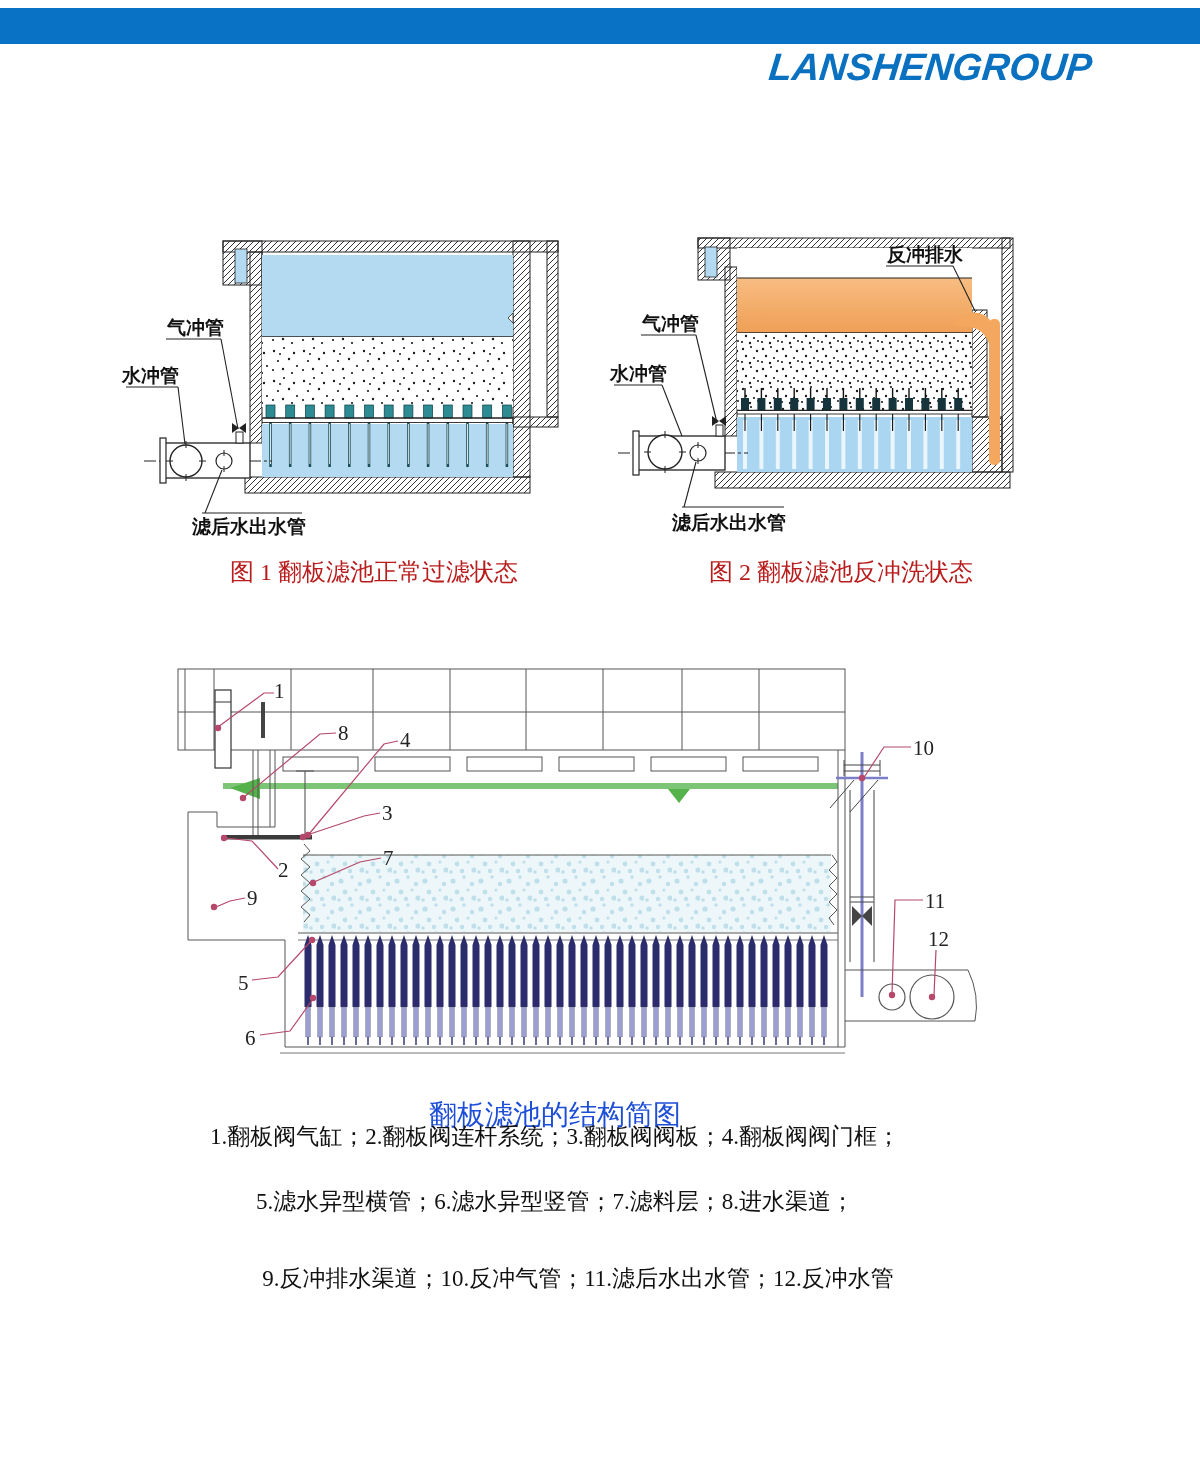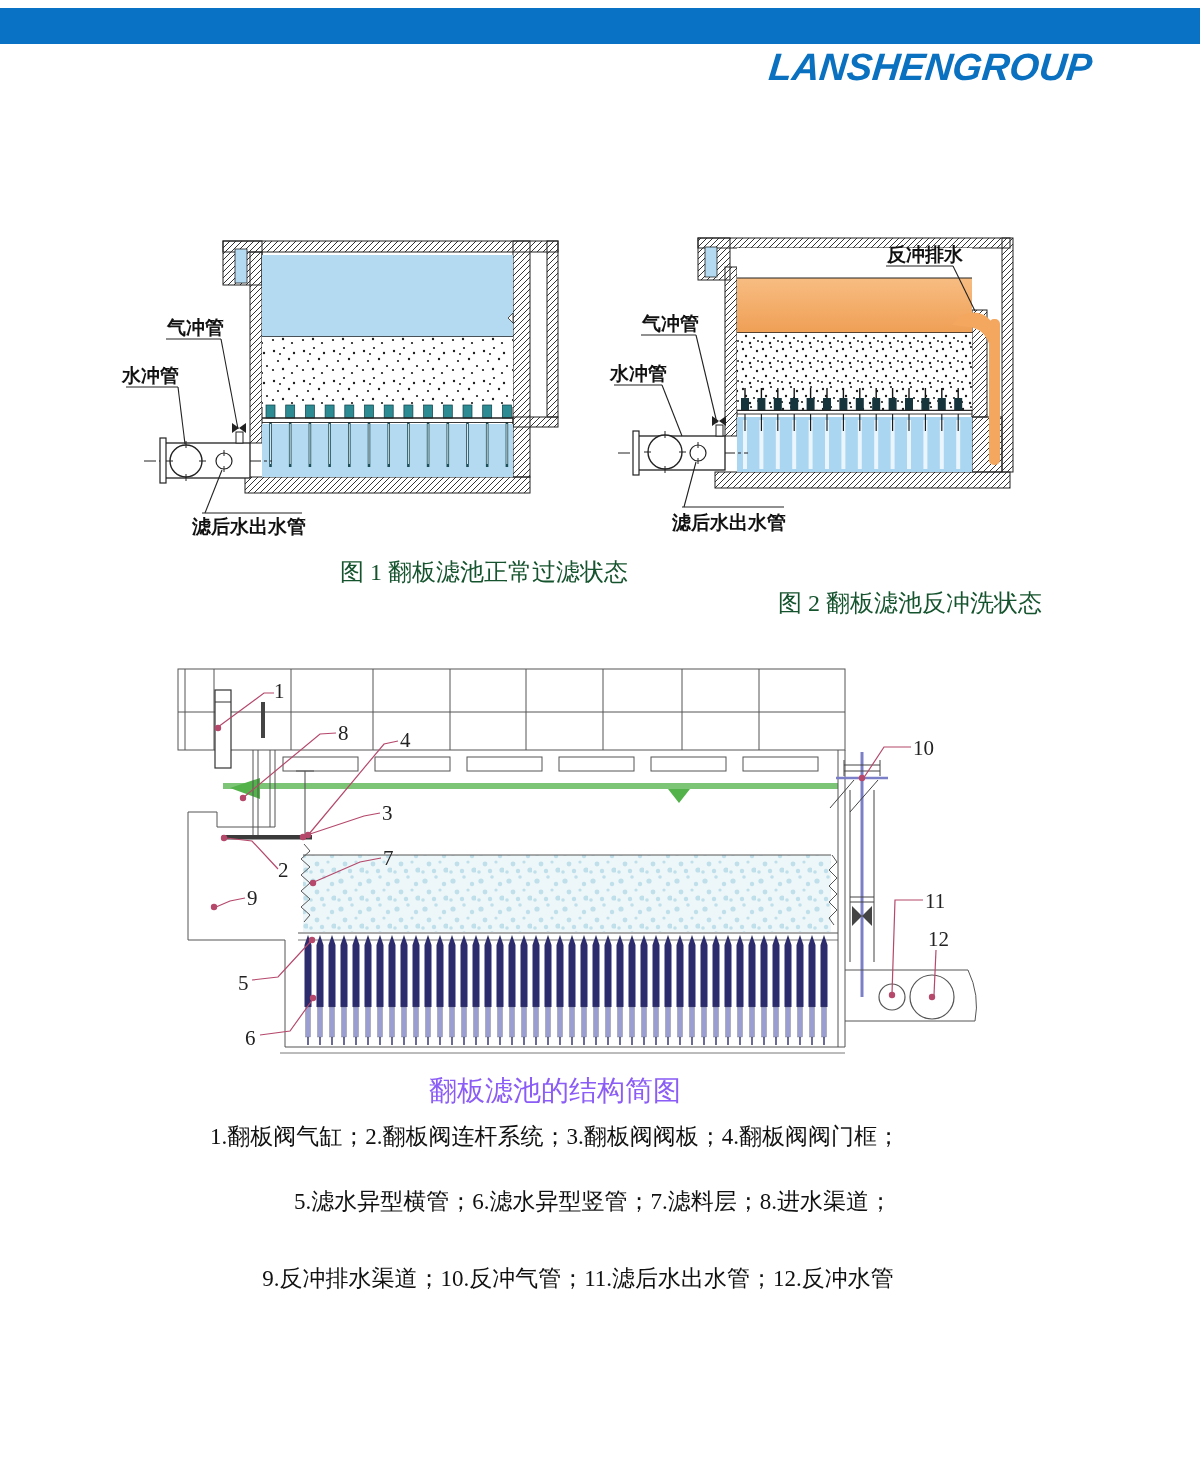--- a/index.html
+++ b/index.html
@@ -9,7 +9,7 @@
   .logo{position:absolute;top:46px;right:108px;font-family:"Liberation Sans","DejaVu Sans",sans-serif;
         font-size:38px;font-weight:800;font-style:italic;color:#0a70c0;transform:skewX(-6deg);
         letter-spacing:0px;}
-  .cap{position:absolute;font-size:24px;color:#14532d;text-align:right;}
+  .cap{position:absolute;font-size:24px;color:#b91c1c;text-align:center;}
   .cap1{left:120px;top:556px;width:508px;}
   .cap2{left:640px;top:556px;width:402px;margin-top:31px;}
   .scap{position:absolute;left:0;top:1072px;width:1110px;text-align:center;font-size:28px;color:#8b5cf6;}

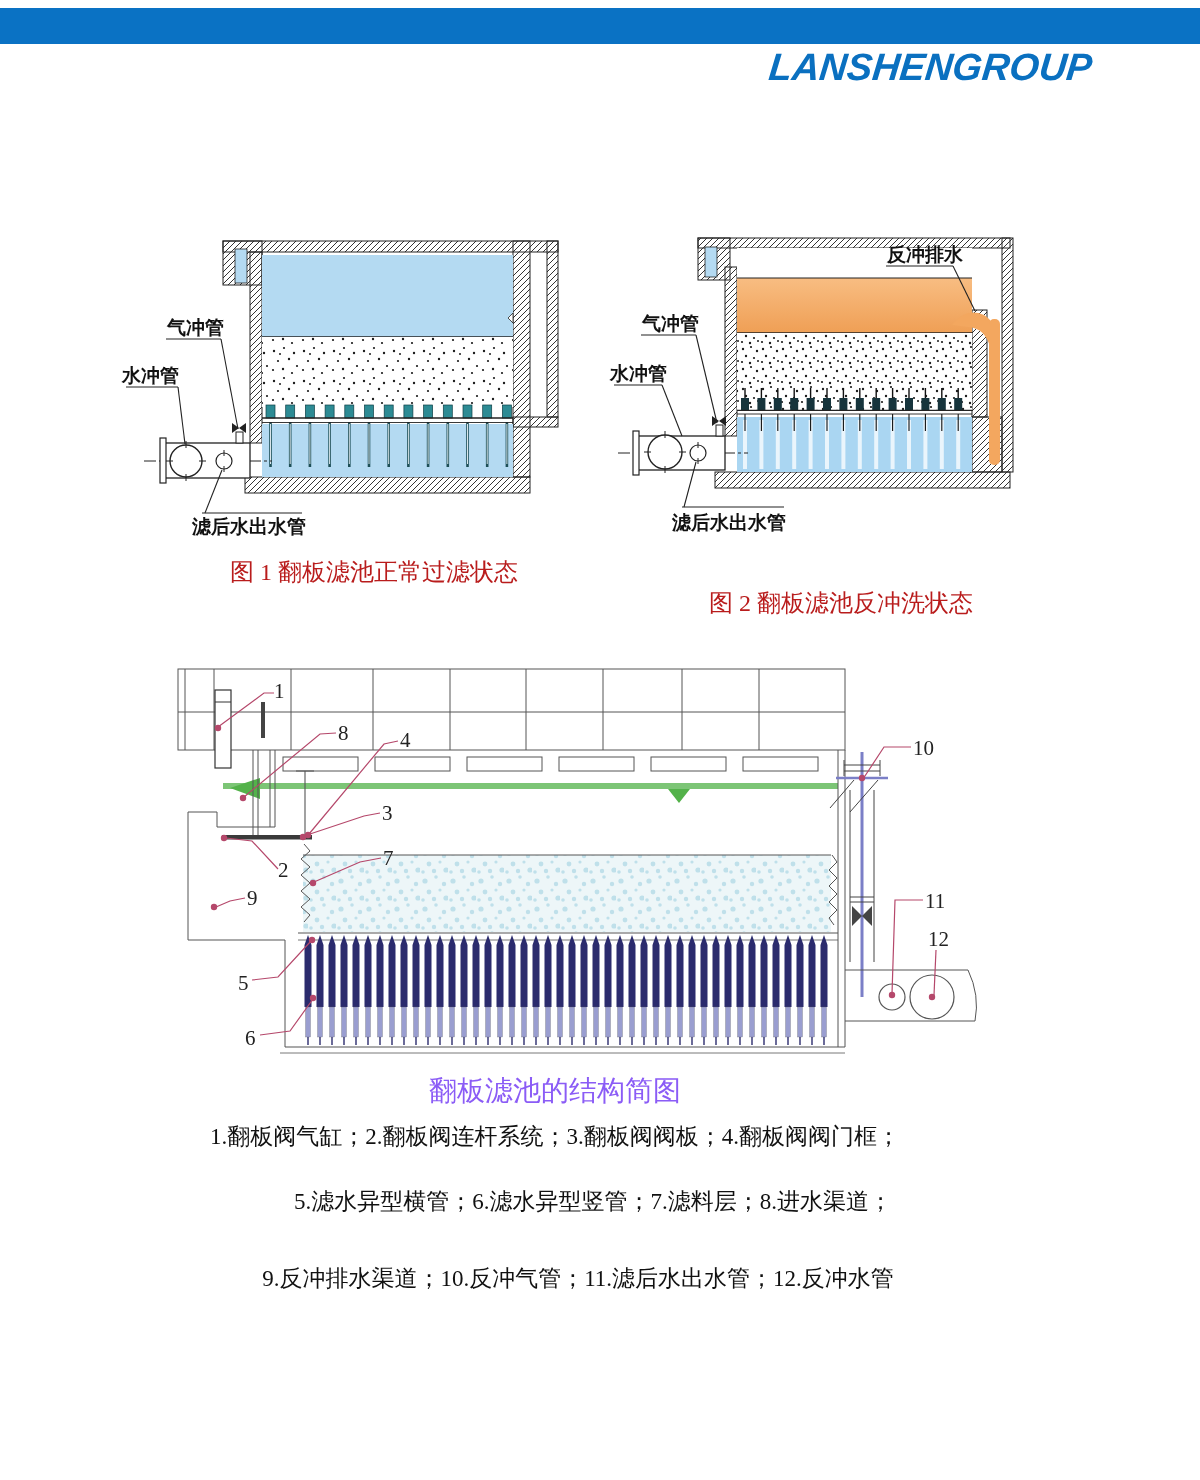--- a/index.html
+++ b/index.html
@@ -11,7 +11,7 @@
         letter-spacing:0px;}
   .cap{position:absolute;font-size:24px;color:#b91c1c;text-align:center;}
   .cap1{left:120px;top:556px;width:508px;}
-  .cap2{left:640px;top:556px;width:402px;margin-top:31px;}
+  .cap2{left:640px;top:556px;width:402px;}
   .scap{position:absolute;left:0;top:1072px;width:1110px;text-align:center;font-size:28px;color:#8b5cf6;}
   .legend{position:absolute;left:0;width:1110px;text-align:center;font-size:23px;color:#111;}
   .lg1{top:1121px;text-align:center;} .lg2{top:1186px;padding-left:38px;} .lg3{top:1263px;margin-left:23px;}

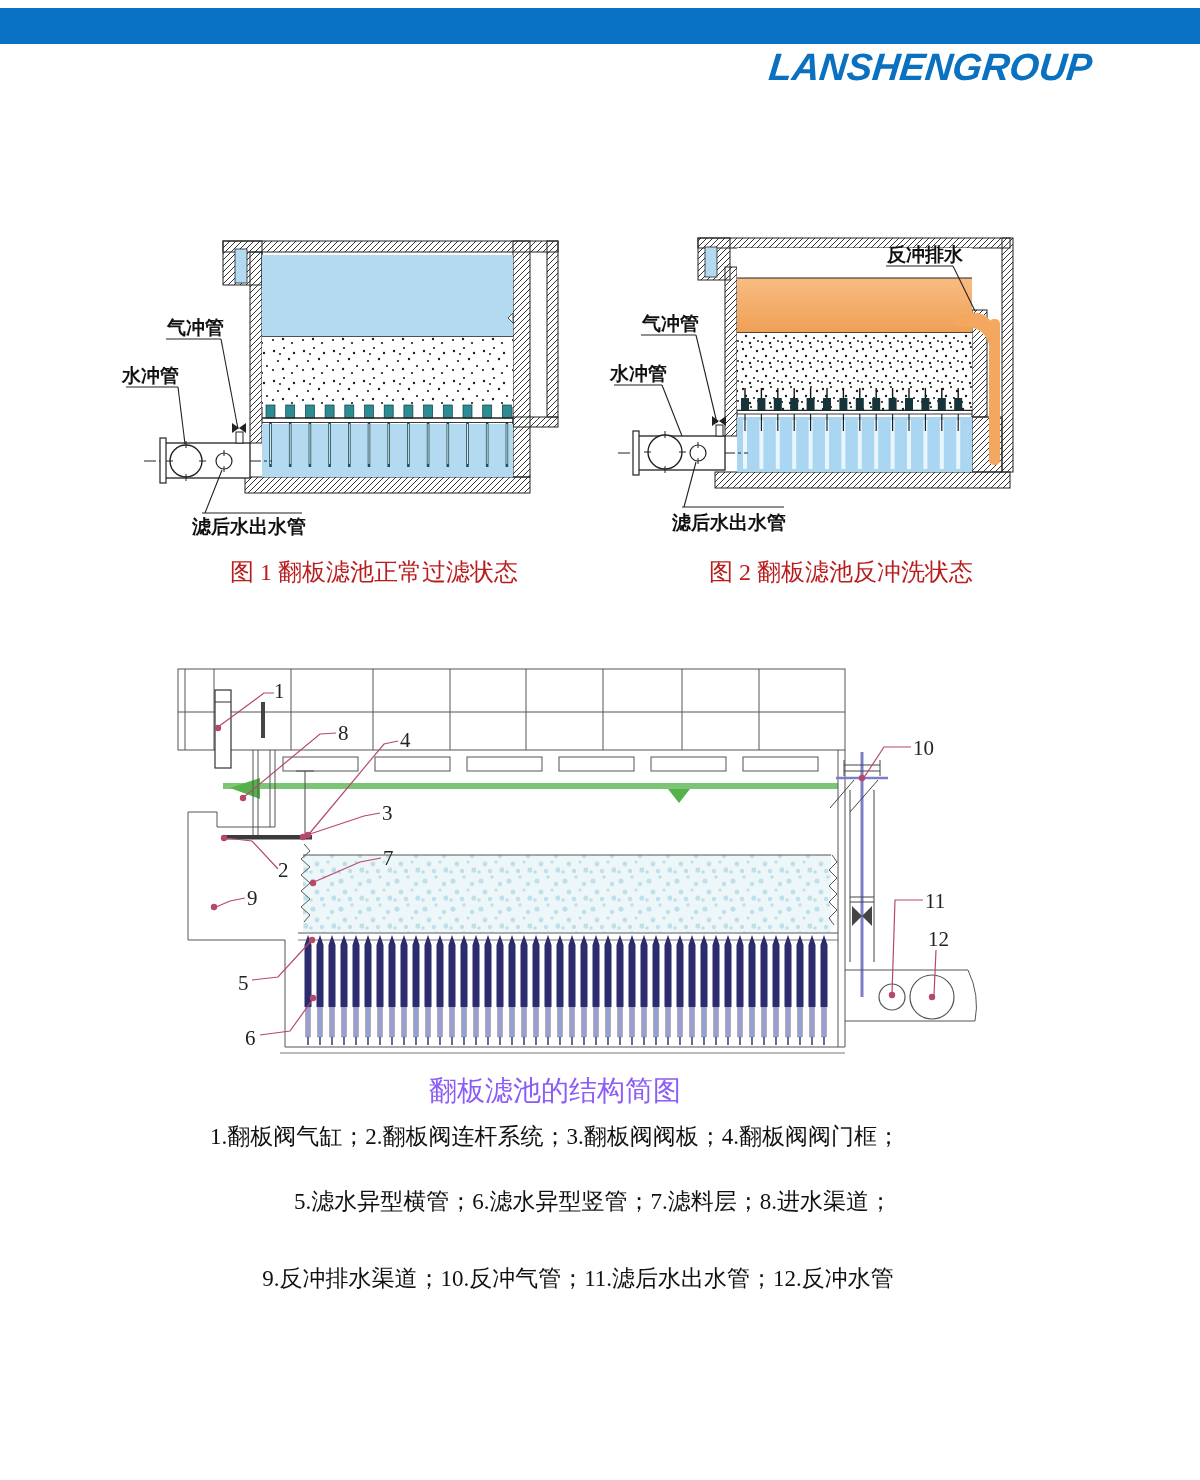--- a/index.html
+++ b/index.html
@@ -12,7 +12,7 @@
   .cap{position:absolute;font-size:24px;color:#b91c1c;text-align:center;}
   .cap1{left:120px;top:556px;width:508px;}
   .cap2{left:640px;top:556px;width:402px;}
-  .scap{position:absolute;left:0;top:1072px;width:1110px;text-align:center;font-size:28px;color:#8b5cf6;}
+  .scap{position:absolute;left:0;top:1096px;width:1110px;text-align:center;font-size:28px;color:#1d4ed8;}
   .legend{position:absolute;left:0;width:1110px;text-align:center;font-size:23px;color:#111;}
   .lg1{top:1121px;text-align:center;} .lg2{top:1186px;padding-left:38px;} .lg3{top:1263px;margin-left:23px;}
   svg{position:absolute;}

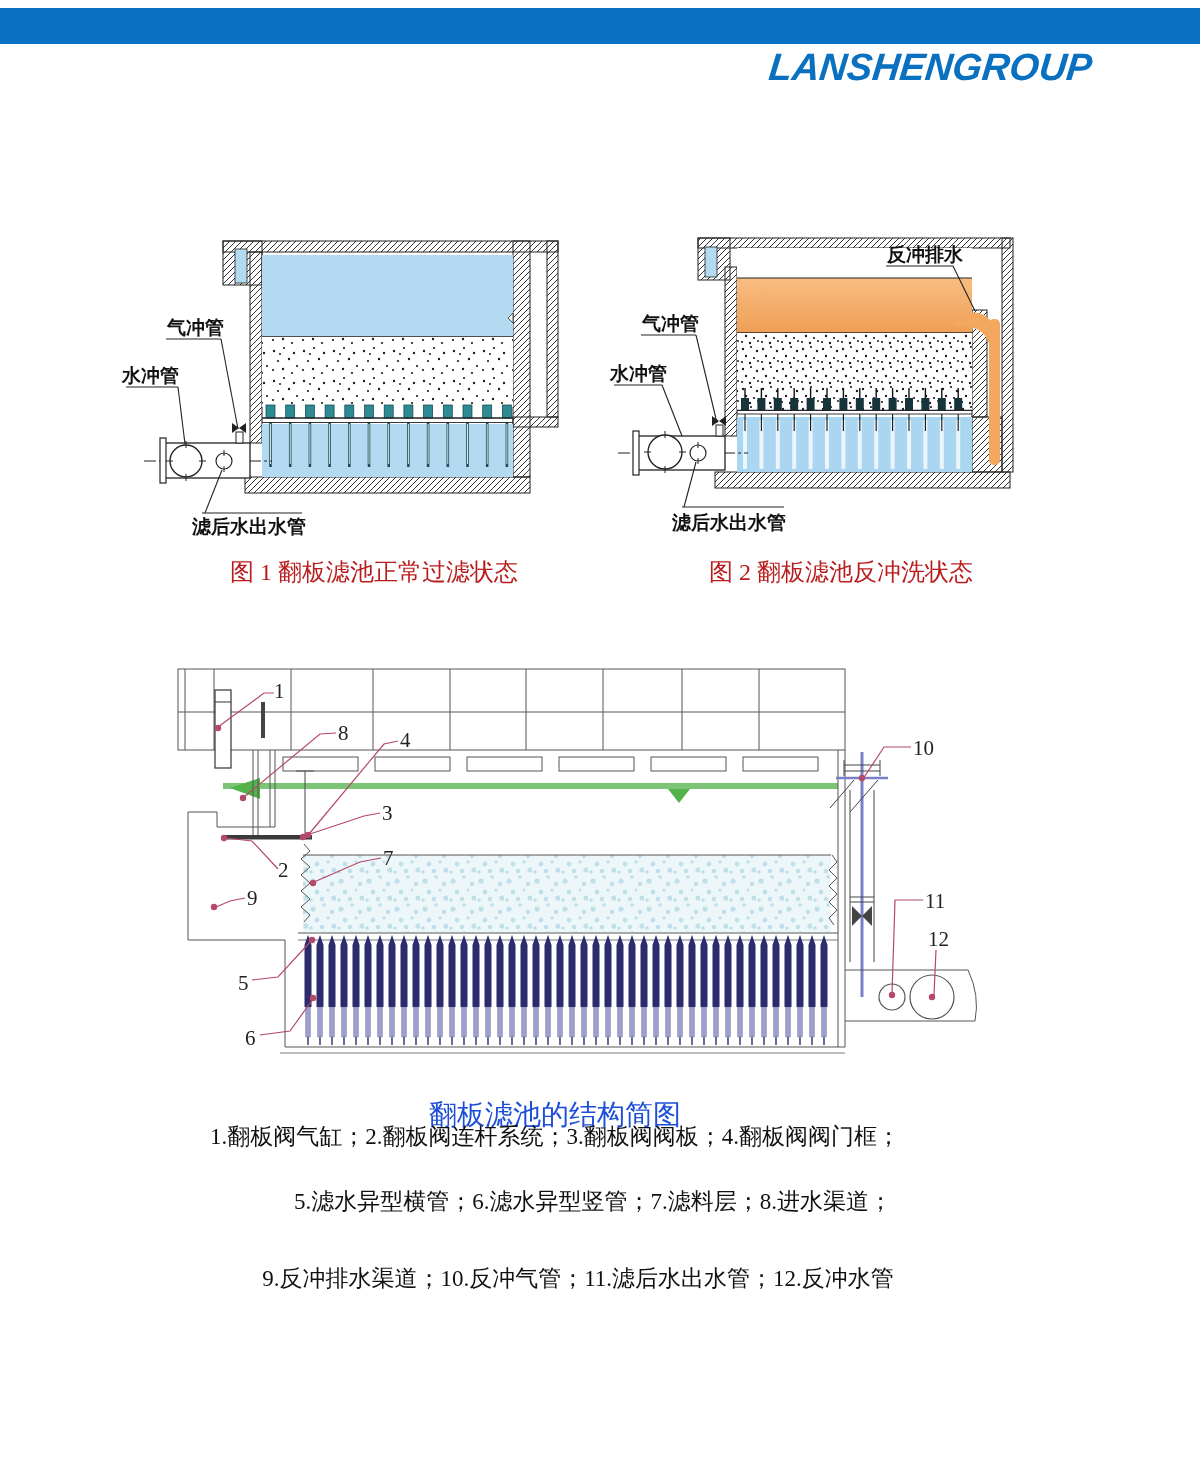--- a/index.html
+++ b/index.html
@@ -14,7 +14,7 @@
   .cap2{left:640px;top:556px;width:402px;}
   .scap{position:absolute;left:0;top:1096px;width:1110px;text-align:center;font-size:28px;color:#1d4ed8;}
   .legend{position:absolute;left:0;width:1110px;text-align:center;font-size:23px;color:#111;}
-  .lg1{top:1121px;text-align:center;} .lg2{top:1186px;padding-left:38px;} .lg3{top:1263px;margin-left:23px;}
+  .lg1{top:1121px;text-align:center;} .lg2{top:1186px;} .lg3{top:1263px;margin-left:23px;}
   svg{position:absolute;}
   #fig1{left:120px;top:225px;}
   #fig2{left:600px;top:225px;}

